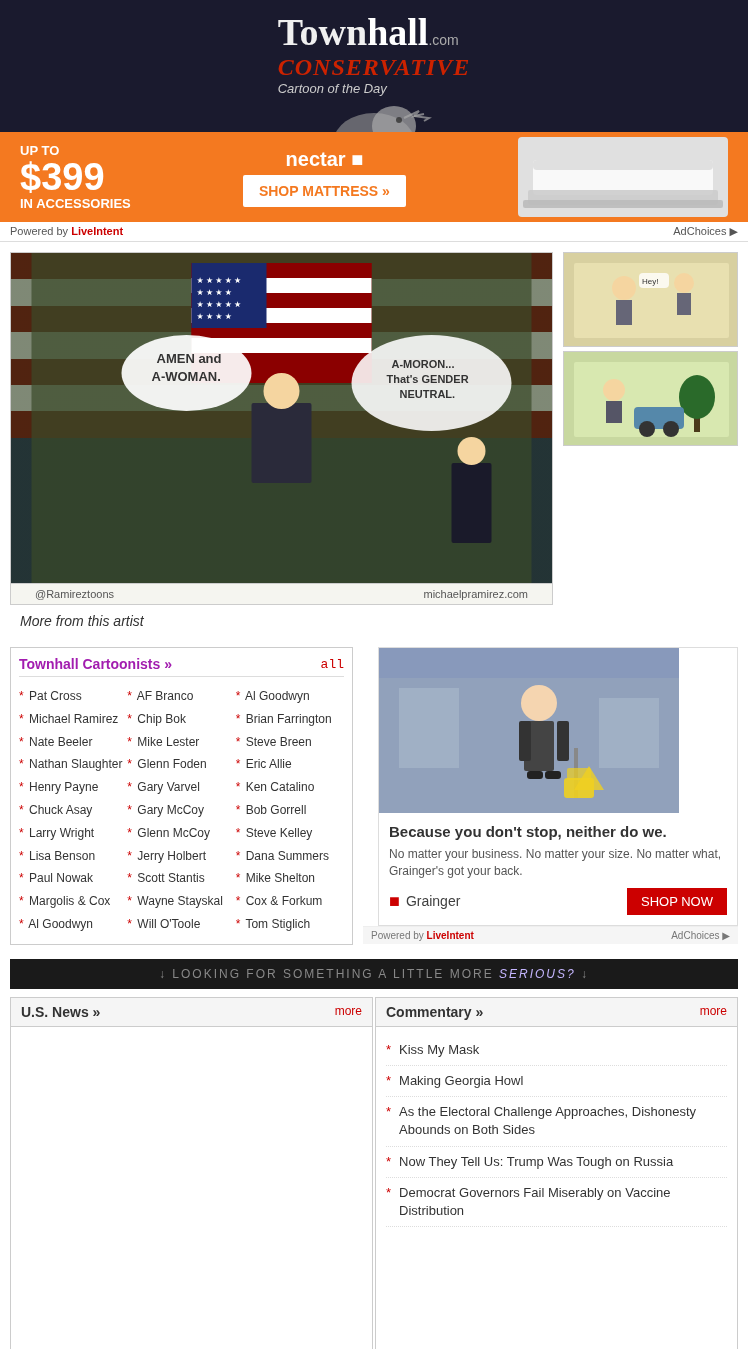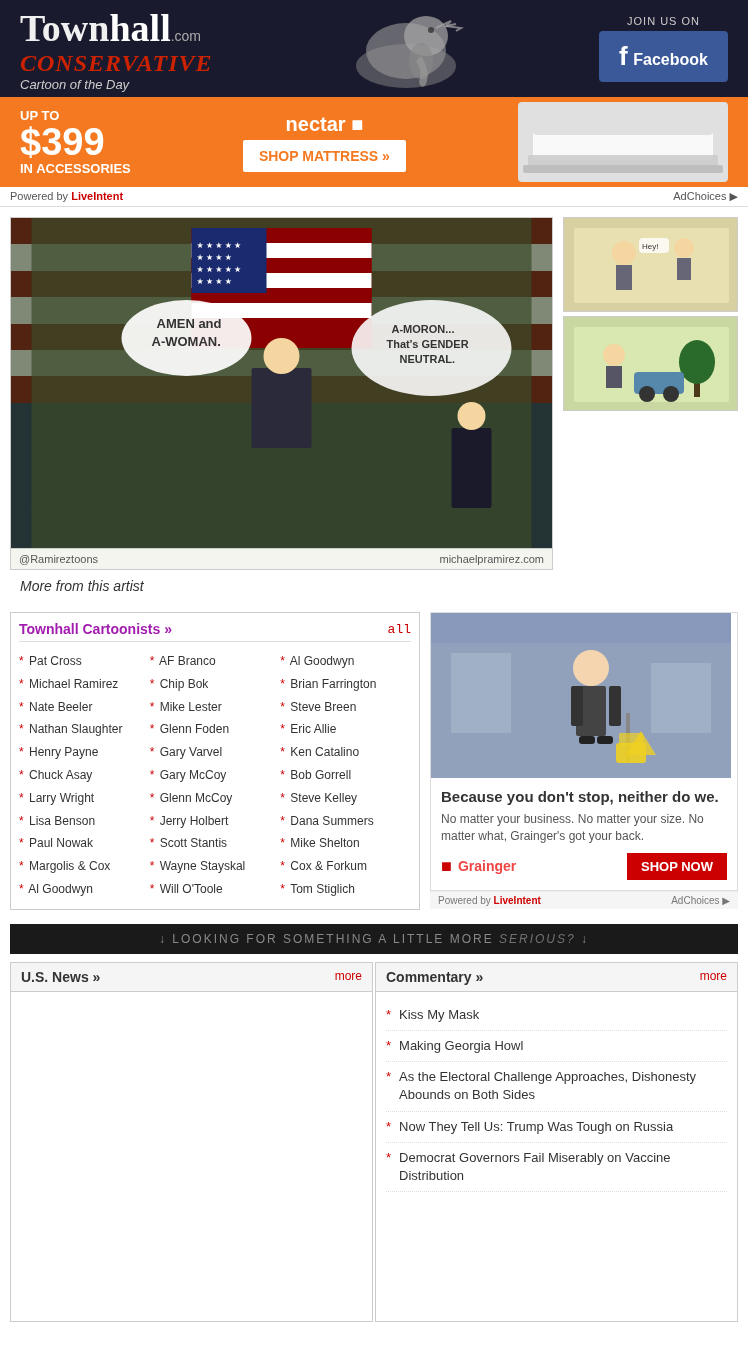--- a/index.html
+++ b/index.html
@@ -9,13 +9,14 @@
     .header-banner {
       background: #1a1a2e;
       width: 748px;
-      height: 97px;
+      height: 132px;
       display: flex;
       align-items: center;
       justify-content: space-between;
       padding: 10px 20px;
       position: relative;
       overflow: hidden;
+      flex-direction: column;
     }
     .header-logo-area {
       display: flex;

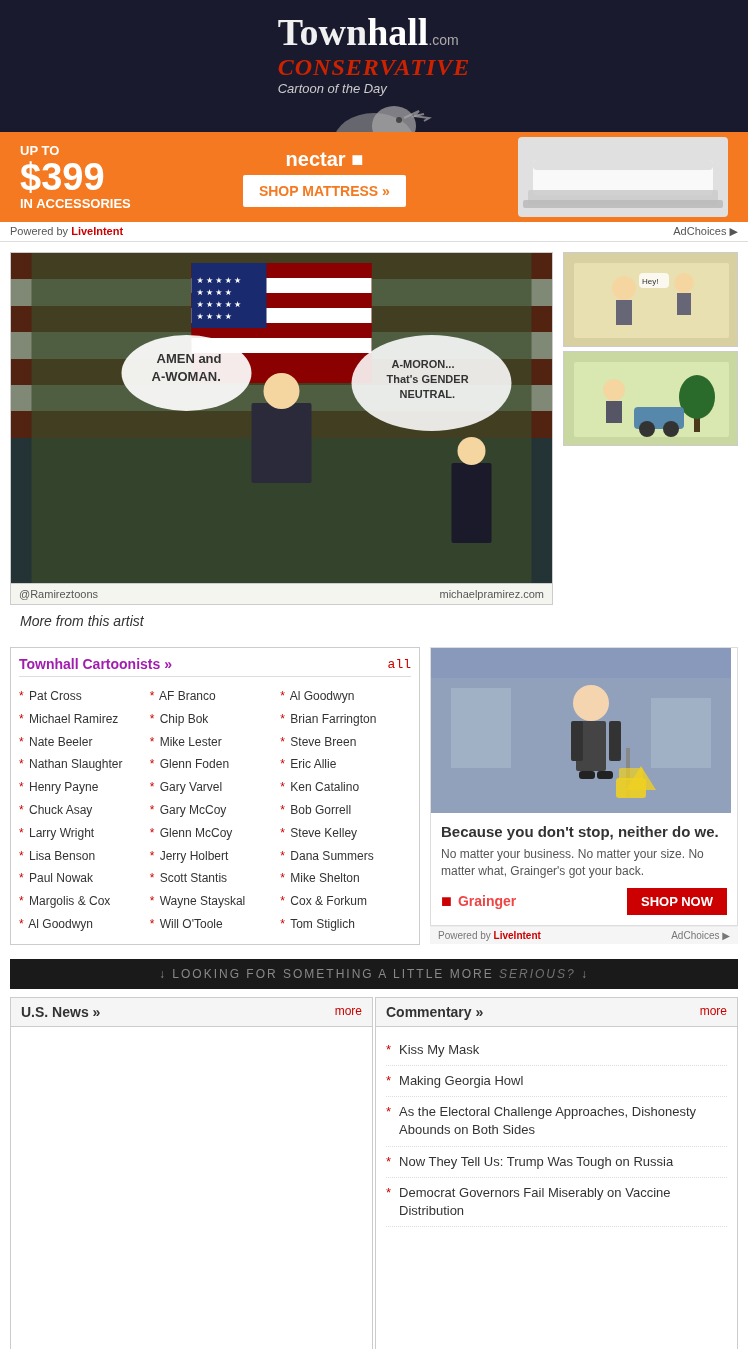--- a/index.html
+++ b/index.html
@@ -116,7 +116,7 @@
     }
     .cartoon-caption-bar {
       background: #f5f5f0;
-      padding: 4px 8px;
+      padding: 4px 24px;
       font-size: 11px;
       color: #555;
       display: flex;

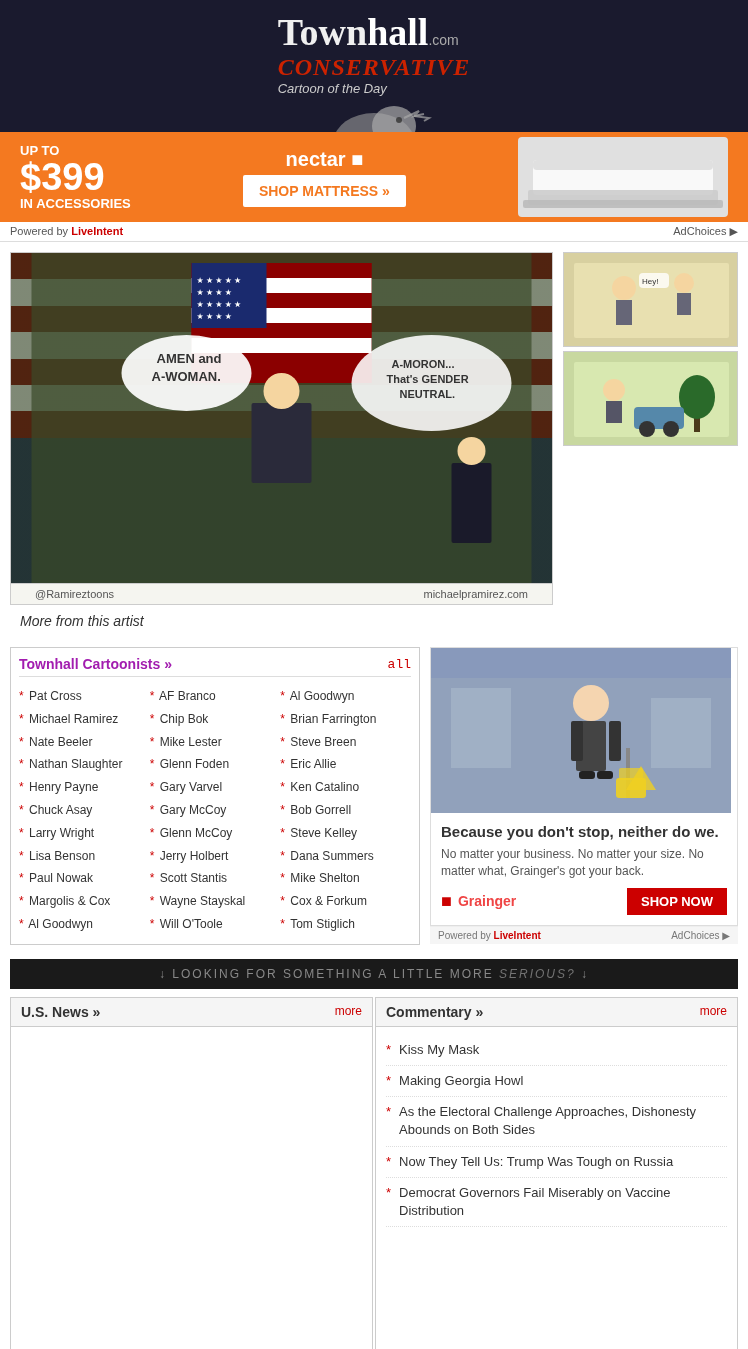--- a/index.html
+++ b/index.html
@@ -205,8 +205,9 @@
     }
     .bullet { color: #cc0000; margin-right: 2px; }
     .grainger-ad {
-      width: 308px;
+      width: 360px;
       border: 1px solid #ddd;
+      margin-left: 15px;
     }
     .grainger-img {
       width: 300px;

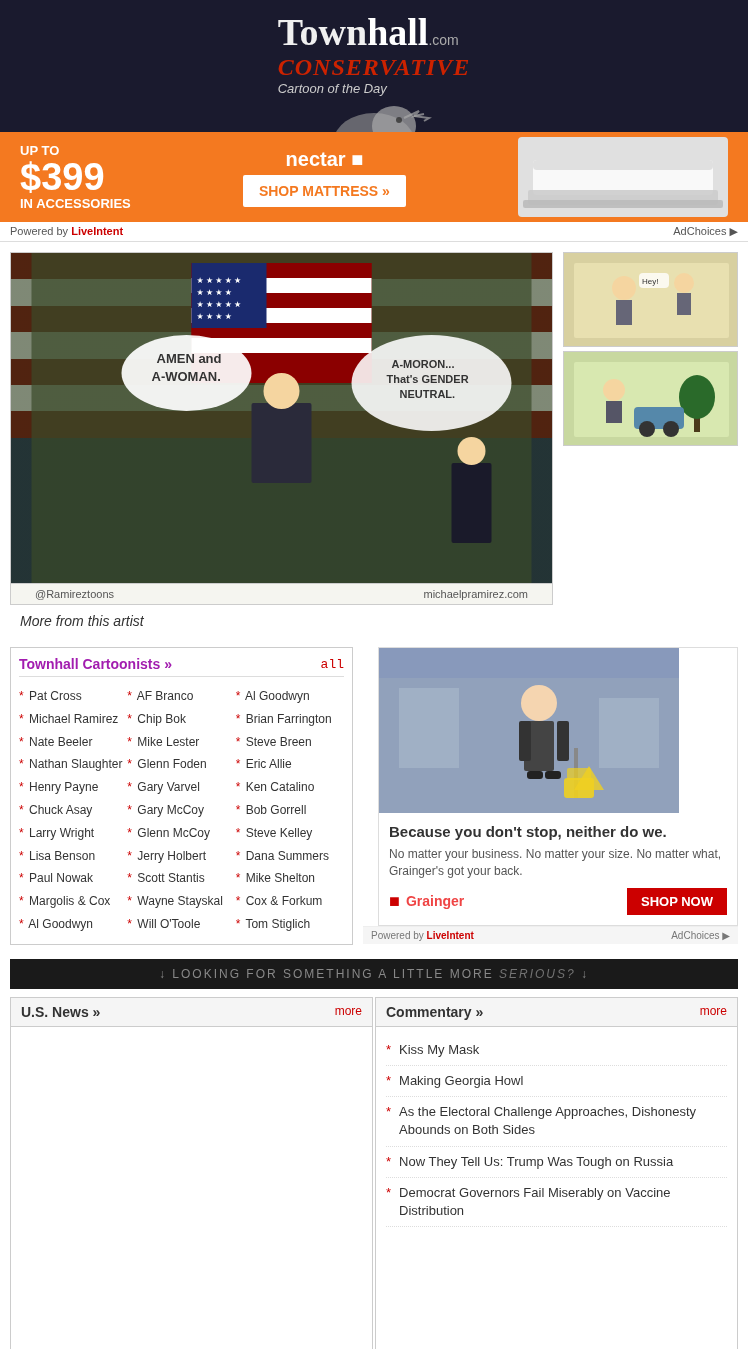--- a/index.html
+++ b/index.html
@@ -240,7 +240,7 @@
       justify-content: space-between;
       align-items: center;
     }
-    .grainger-logo { font-size: 14px; font-weight: bold; color: #ef4444; }
+    .grainger-logo { font-size: 14px; font-weight: normal; color: #404040; }
     .grainger-shop-btn {
       background: #cc0000;
       color: #fff;

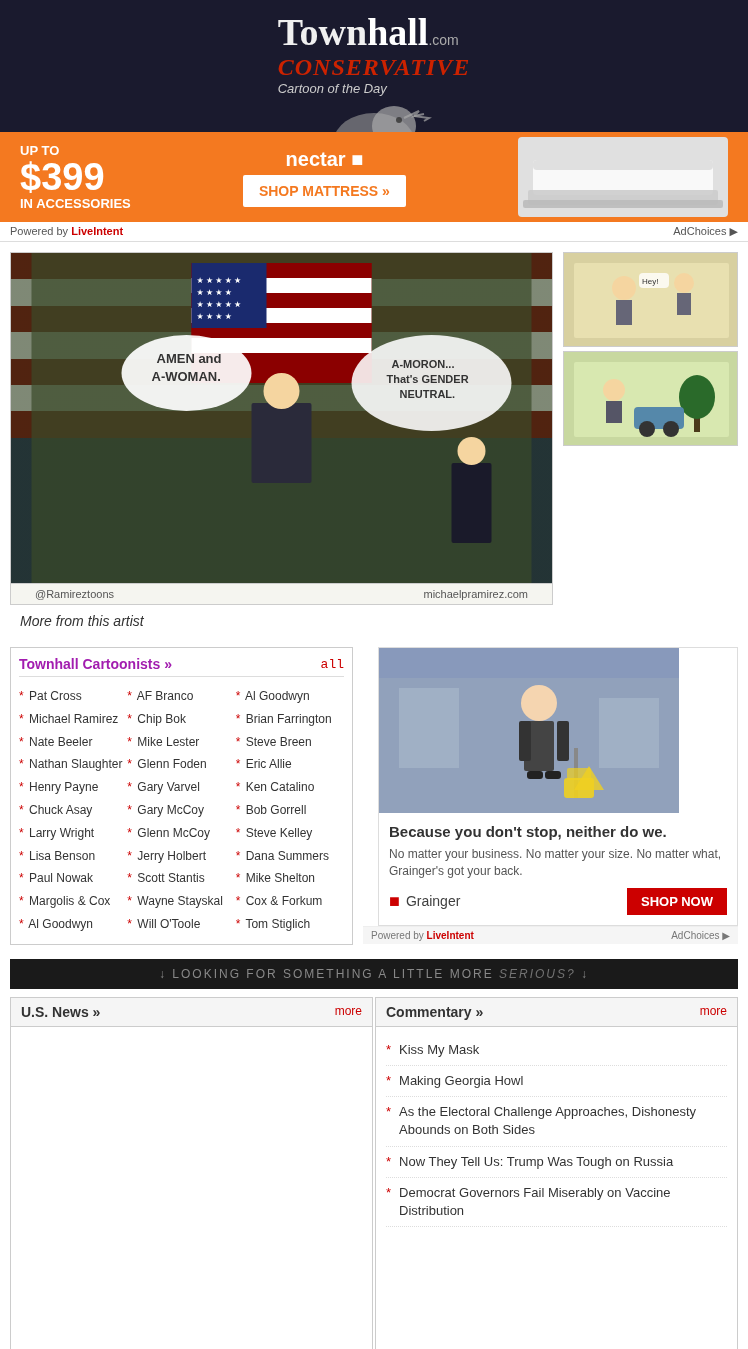--- a/index.html
+++ b/index.html
@@ -246,7 +246,7 @@
       color: #fff;
       padding: 6px 14px;
       font-size: 13px;
-      font-weight: bold;
+      font-weight: normal;
       border: none;
       cursor: pointer;
     }

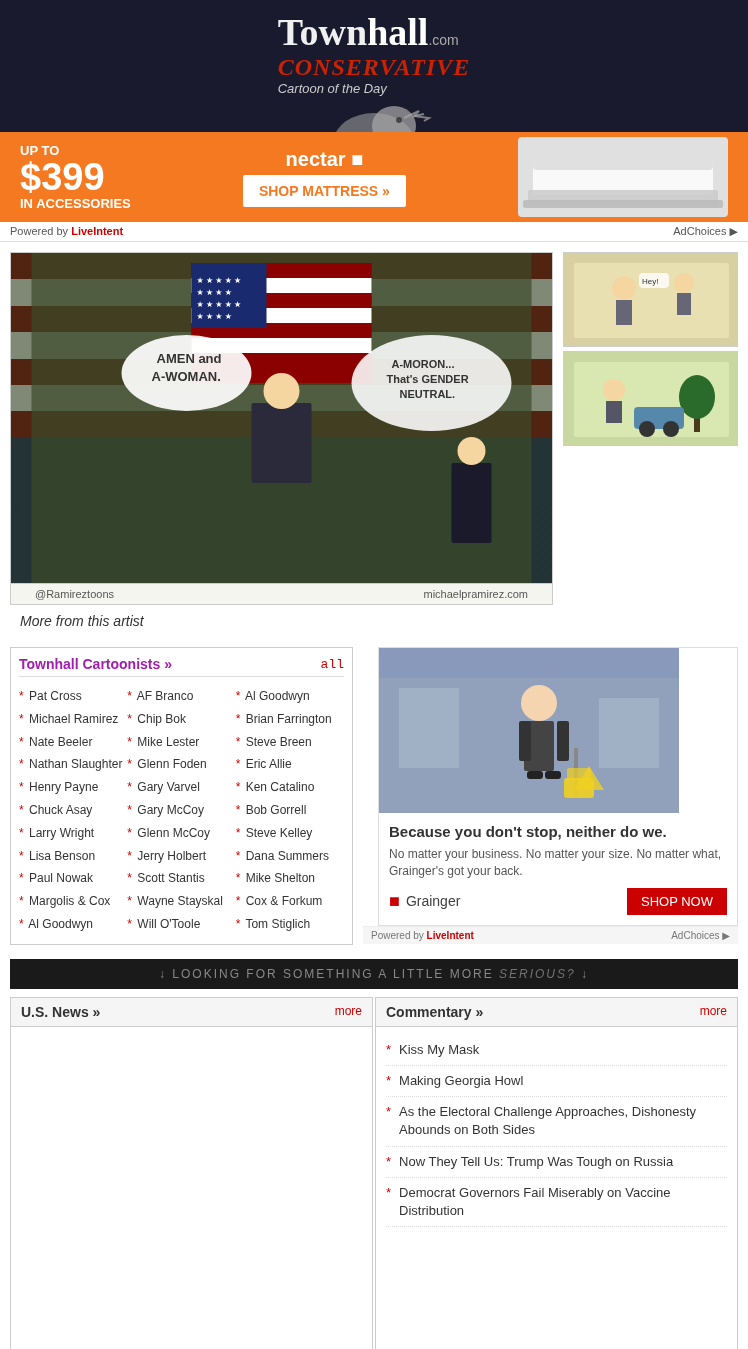--- a/index.html
+++ b/index.html
@@ -271,7 +271,7 @@
       text-transform: uppercase;
       margin: 4px 10px;
     }
-    .serious-banner span.serious { color: #737373; font-style: italic; }
+    .serious-banner span.serious { color: #c4b5fd; font-style: italic; }
 
     
     .news-section {

